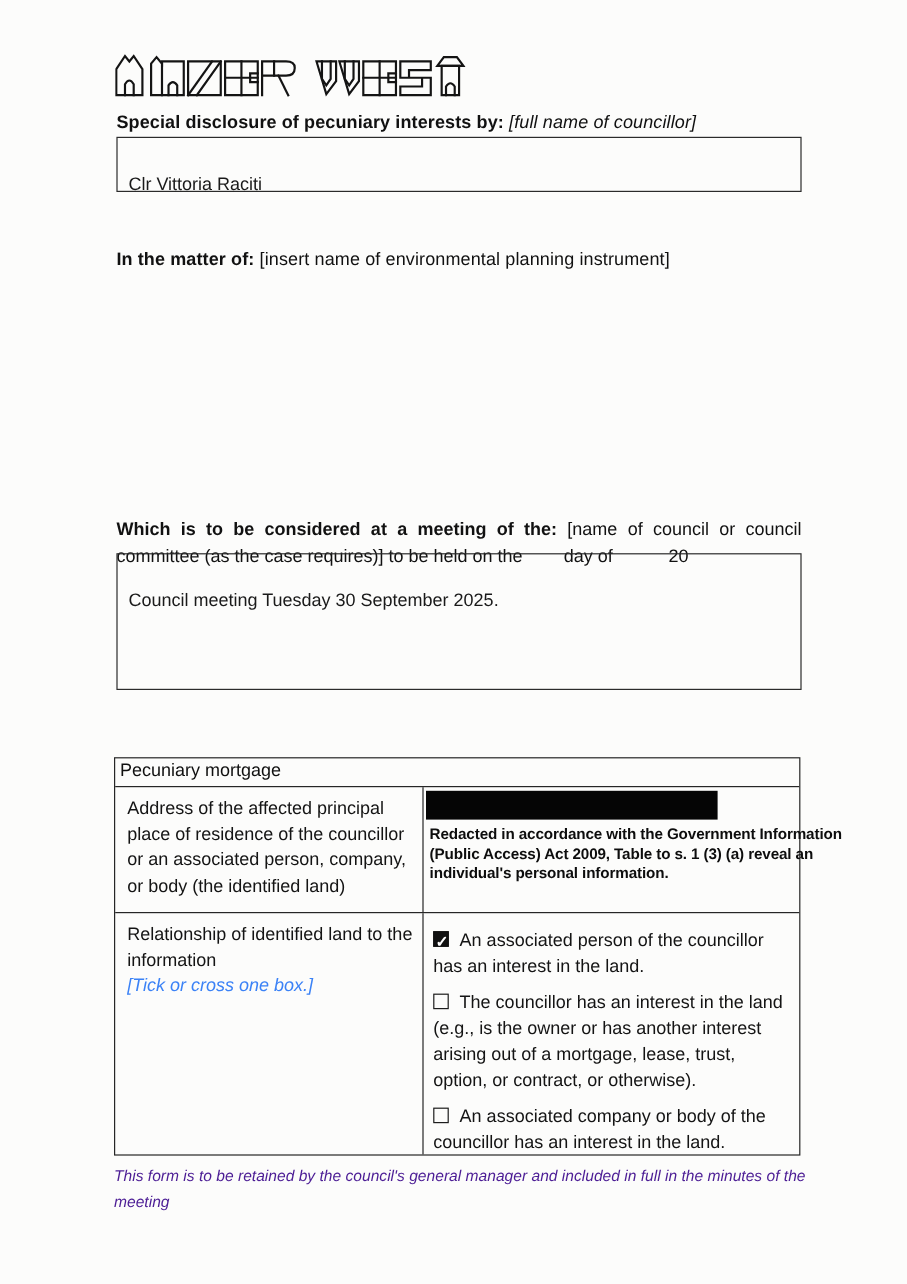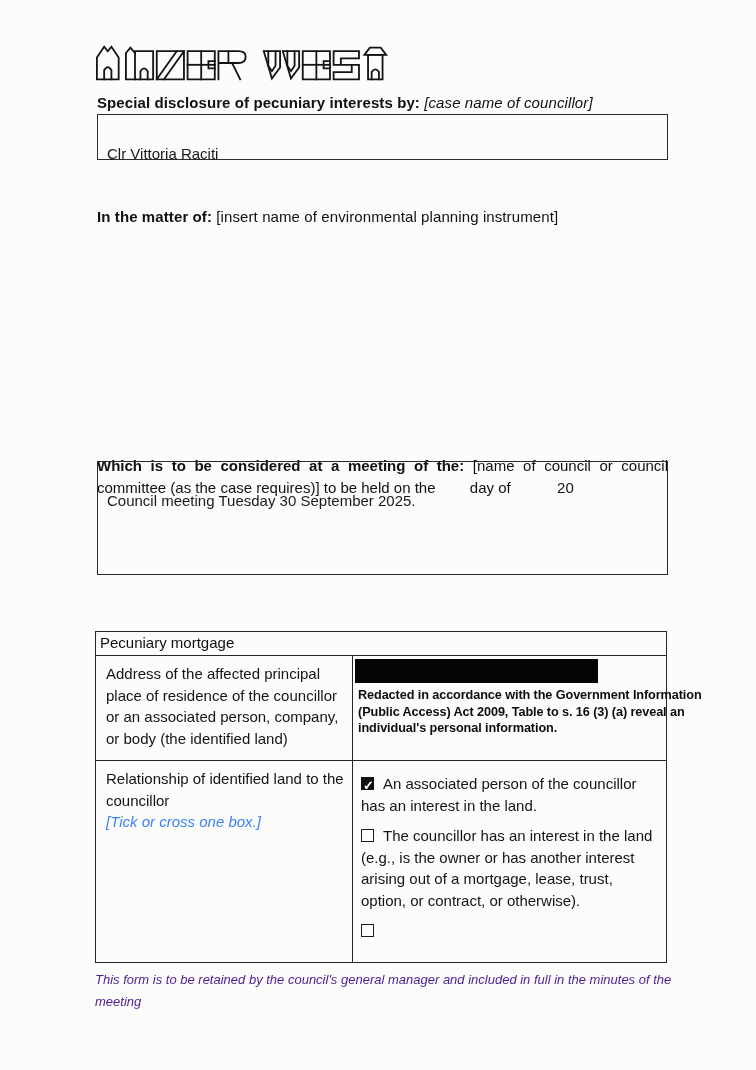--- a/index.html
+++ b/index.html
@@ -100,7 +100,7 @@
 
   <div class="field-label" style="top:93px;">
     <span class="lbl-bold">Special disclosure of pecuniary interests by:</span>
-    <span class="lbl-hint-italic">[case name of councillor]</span>
+    <span class="lbl-hint-italic">[full name of councillor]</span>
   </div>
   <div class="box" id="name-box">
     <div class="fill-value">Clr Vittoria Raciti</div>

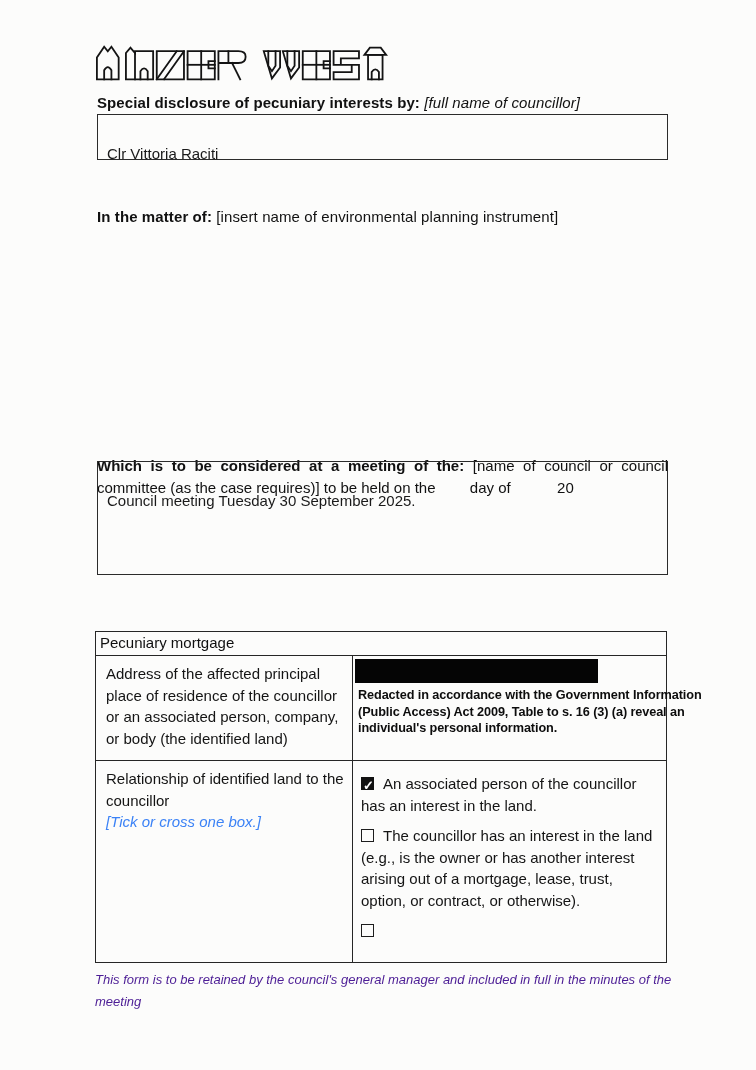--- a/index.html
+++ b/index.html
@@ -28,7 +28,7 @@
   #matter-box .fill-value{padding:14px 12px;max-width:505px;letter-spacing:.2px;}
   #meeting-box{top:461px;height:112px;}
   
-  .meeting-par{position:absolute;left:97px;top:455px;width:571px;font-size:15px;line-height:21.5px;text-align:justify;color:#111;}
+  .meeting-par{position:absolute;left:97px;top:431px;width:571px;font-size:15px;line-height:21.5px;text-align:justify;color:#111;}
   .spacer-sm{display:inline-block;width:26px;}
   .spacer-md{display:inline-block;width:38px;}
   

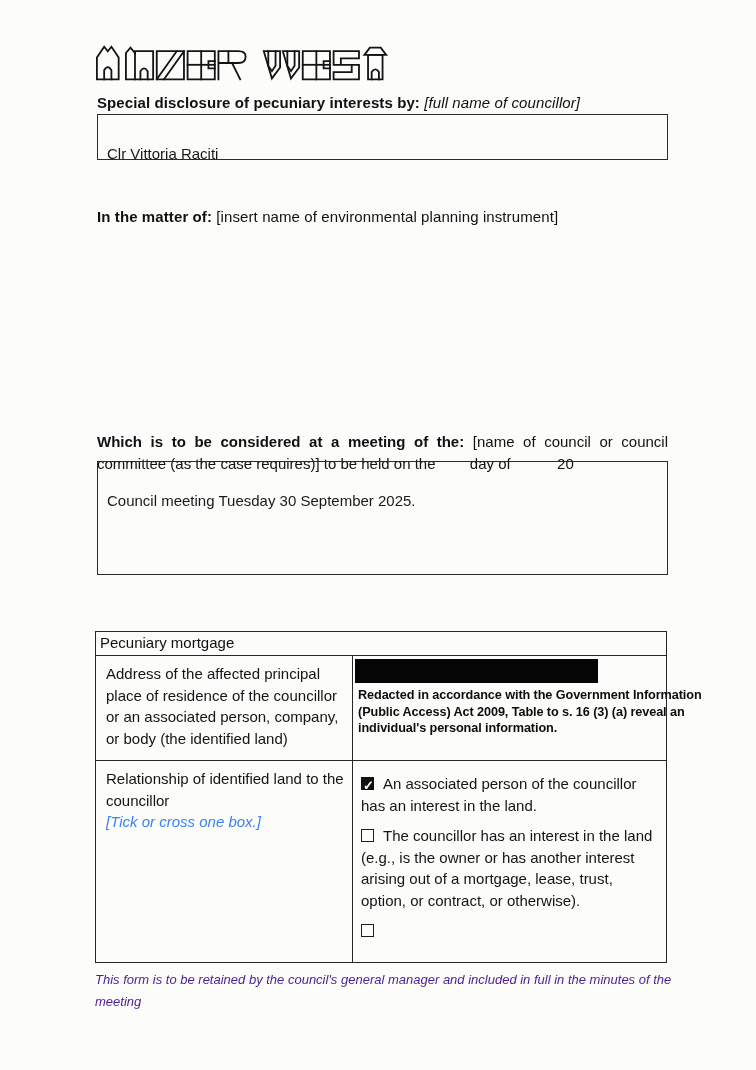--- a/index.html
+++ b/index.html
@@ -130,7 +130,7 @@
       <div class="t-cell-l">Address of the affected principal place of residence of the councillor or an associated person, company, or body (the identified land)</div>
       <div class="t-cell-r">
         <div class="redaction-bar"></div>
-        <div class="redaction-note">Redacted in accordance with the Government Information (Public Access) Act 2009, Table to s. 16 (3) (a) reveal an individual's personal information.</div>
+        <div class="redaction-note">Redacted in accordance with the Government Information (Public Access) Act 2009, Table to s. 1 (3) (a) reveal an individual's personal information.</div>
       </div>
     </div>
 

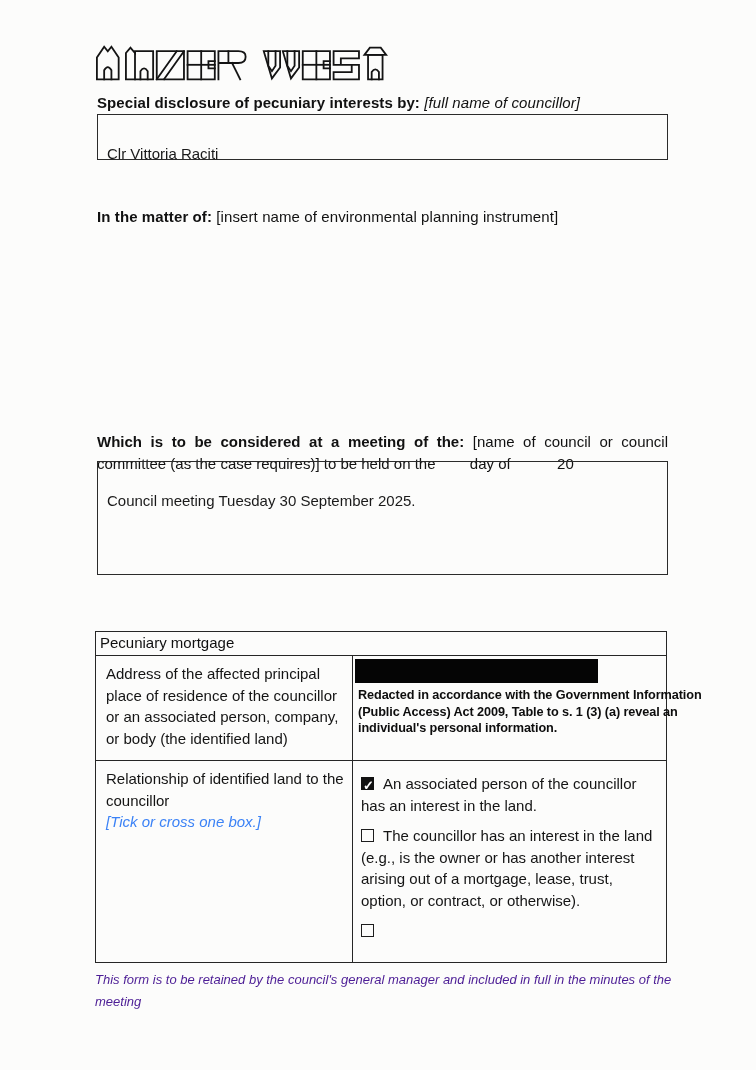--- a/index.html
+++ b/index.html
@@ -136,7 +136,7 @@
 
     <div class="t-row" id="row-relationship">
       <div class="t-cell-l">
-        <div>Relationship of identified land to the councillor</div>
+        <div>Relationship of identified land to the information</div>
         <div class="hint-line">[Tick or cross one box.]</div>
       </div>
       <div class="t-cell-r">

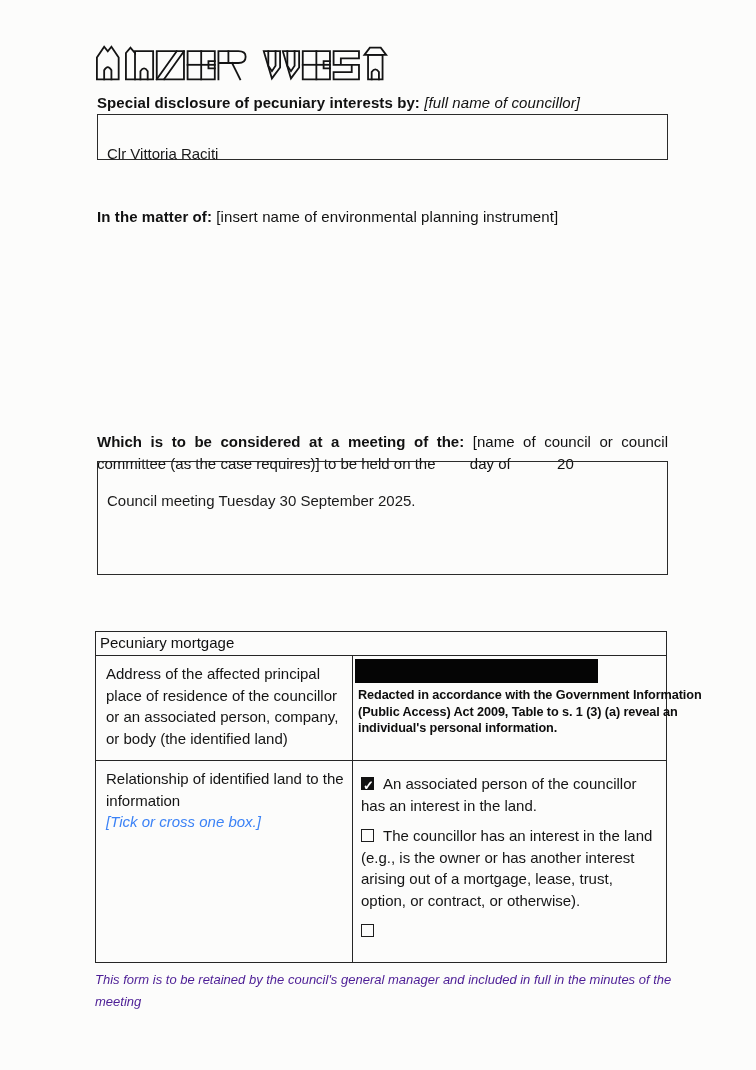--- a/index.html
+++ b/index.html
@@ -148,7 +148,7 @@
             <span class="checkbox"></span><span>The councillor has an interest in the land (e.g., is the owner or has another interest arising out of a mortgage, lease, trust, option, or contract, or otherwise).</span>
           </div>
           <div class="option">
-            <span class="checkbox"></span>
+            <span class="checkbox"></span><span>An associated company or body of the councillor has an interest in the land.</span>
           </div>
         </div>
       </div>

